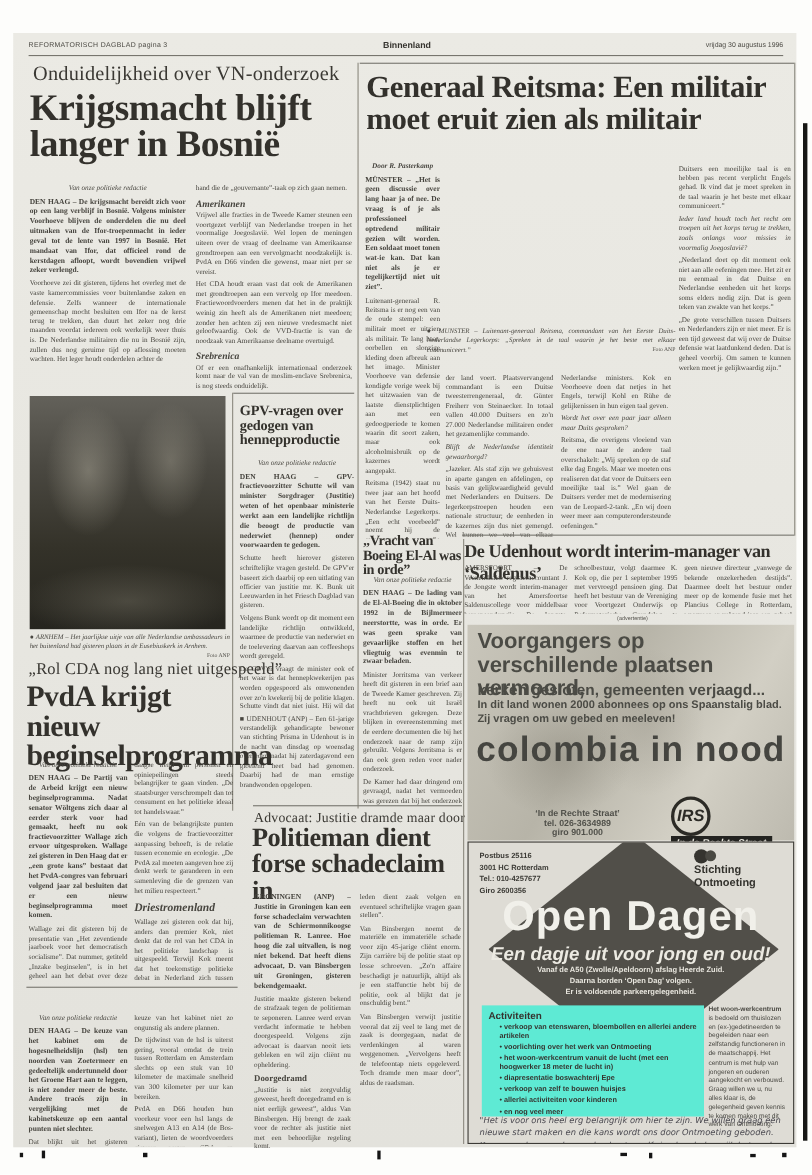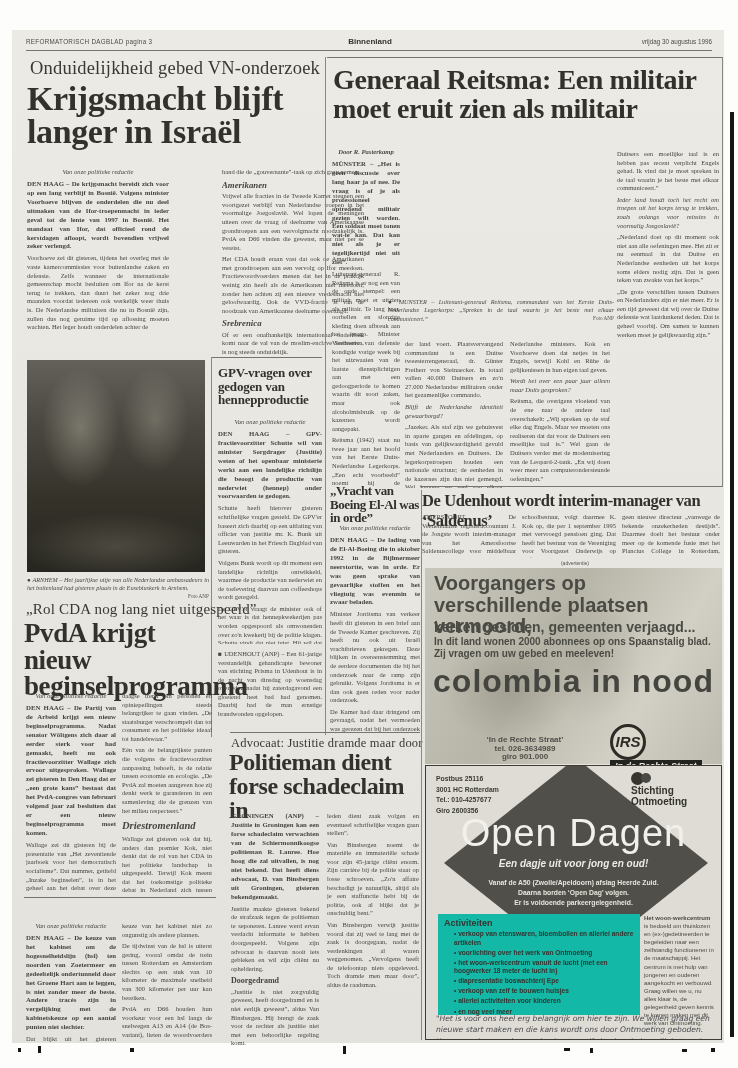--- a/index.html
+++ b/index.html
@@ -62,7 +62,7 @@
   <div class="abs sans" style="left:600px;top:38px;width:112px;text-align:right;font-size:6.3px;color:#4c4a44;">vrijdag 30 augustus 1996</div>
   <div class="abs rule" style="left:26px;top:50px;width:686px;height:1px;"></div>
 
-  <div class="abs kicker" style="left:30px;top:58px;font-size:18.5px;">Onduidelijkheid gebed VN-onderzoek</div>
+  <div class="abs kicker" style="left:30px;top:58px;font-size:18.5px;">Onduidelijkheid over VN-onderzoek</div>
   <div class="abs headline" style="left:27px;top:82px;width:300px;font-size:34px;line-height:.98;">Krijgsmacht blijft langer in Israël</div>
 
   <div class="abs col" style="left:27px;top:168px;width:142px;height:190px;">

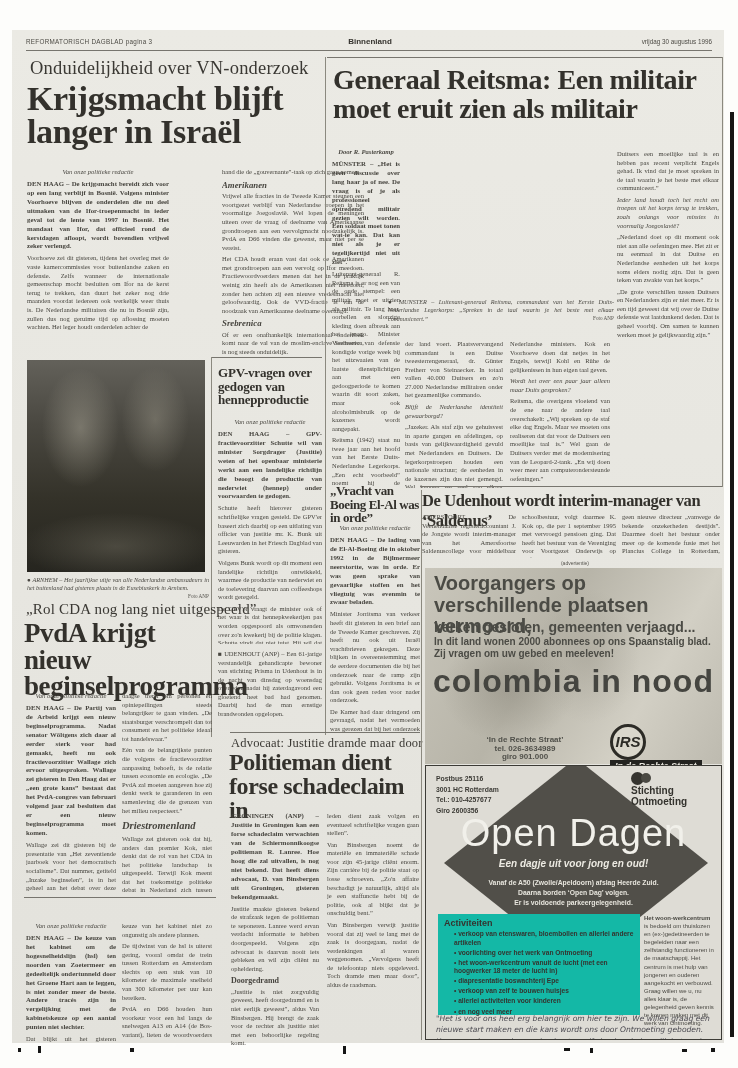--- a/index.html
+++ b/index.html
@@ -63,7 +63,7 @@
   <div class="abs rule" style="left:26px;top:50px;width:686px;height:1px;"></div>
 
   <div class="abs kicker" style="left:30px;top:58px;font-size:18.5px;">Onduidelijkheid over VN-onderzoek</div>
-  <div class="abs headline" style="left:27px;top:82px;width:300px;font-size:34px;line-height:.98;">Krijgsmacht blijft langer in Israël</div>
+  <div class="abs headline" style="left:27px;top:82px;width:300px;font-size:34px;line-height:.98;">Krijgsmacht blijft langer in Bosnië</div>
 
   <div class="abs col" style="left:27px;top:168px;width:142px;height:190px;">
     <div class="by">Van onze politieke redactie</div>

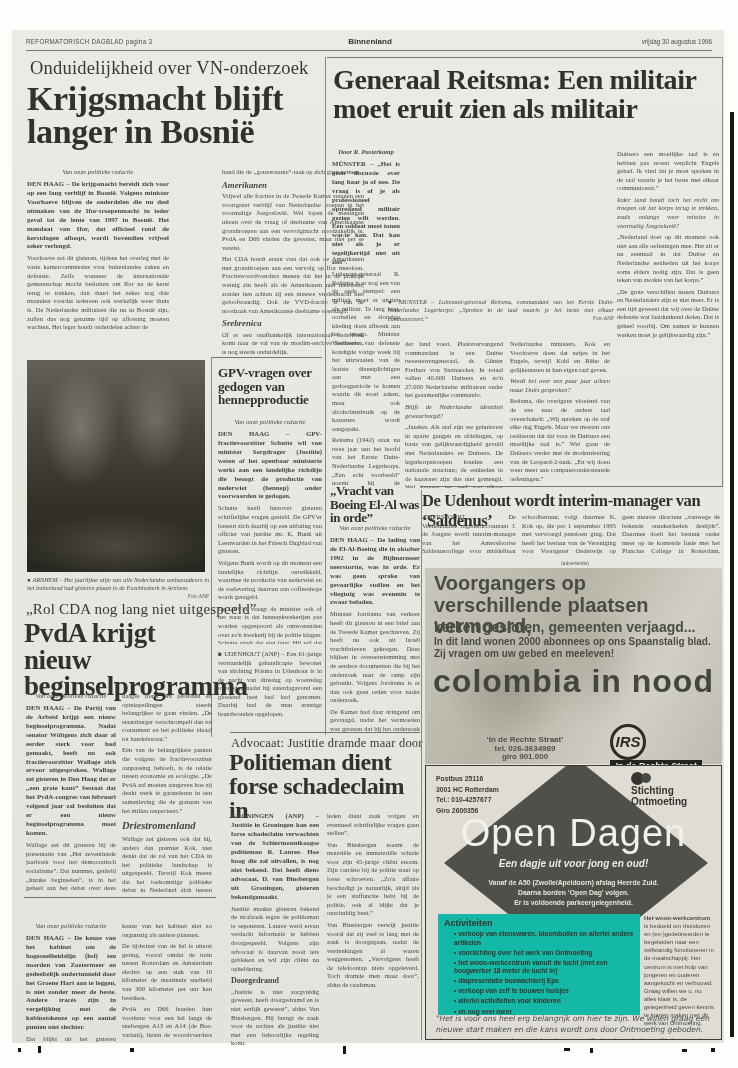--- a/index.html
+++ b/index.html
@@ -70,7 +70,7 @@
     <p class="lead">DEN HAAG – De krijgsmacht bereidt zich voor op een lang verblijf in Bosnië. Volgens minister Voorhoeve blijven de onderdelen die nu deel uitmaken van de Ifor-troepenmacht in ieder geval tot de lente van 1997 in Bosnië. Het mandaat van Ifor, dat officieel rond de kerstdagen afloopt, wordt bovendien vrijwel zeker verlengd.</p>
     <p>Voorhoeve zei dit gisteren, tijdens het overleg met de vaste kamercommissies voor buitenlandse zaken en defensie. Zelfs wanneer de internationale gemeenschap mocht besluiten om Ifor na de kerst terug te trekken, dan duurt het zeker nog drie maanden voordat iedereen ook werkelijk weer thuis is. De Nederlandse militairen die nu in Bosnië zijn, zullen dus nog geruime tijd op aflossing moeten wachten. Het leger houdt onderdelen achter de</p>
   </div>
-  <div class="abs col" style="left:178px;top:168px;width:142px;height:190px;margin-left:44px;">
+  <div class="abs col" style="left:178px;top:168px;width:142px;height:190px;">
     <p>hand die de „gouvernante”-taak op zich gaan nemen.</p>
     <div class="sh">Amerikanen</div>
     <p>Vrijwel alle fracties in de Tweede Kamer steunen een voortgezet verblijf van Nederlandse troepen in het voormalige Joegoslavië. Wel lopen de meningen uiteen over de vraag of deelname van Amerikaanse grondtroepen aan een vervolgmacht noodzakelijk is. PvdA en D66 vinden die gewenst, maar niet per se vereist.</p>

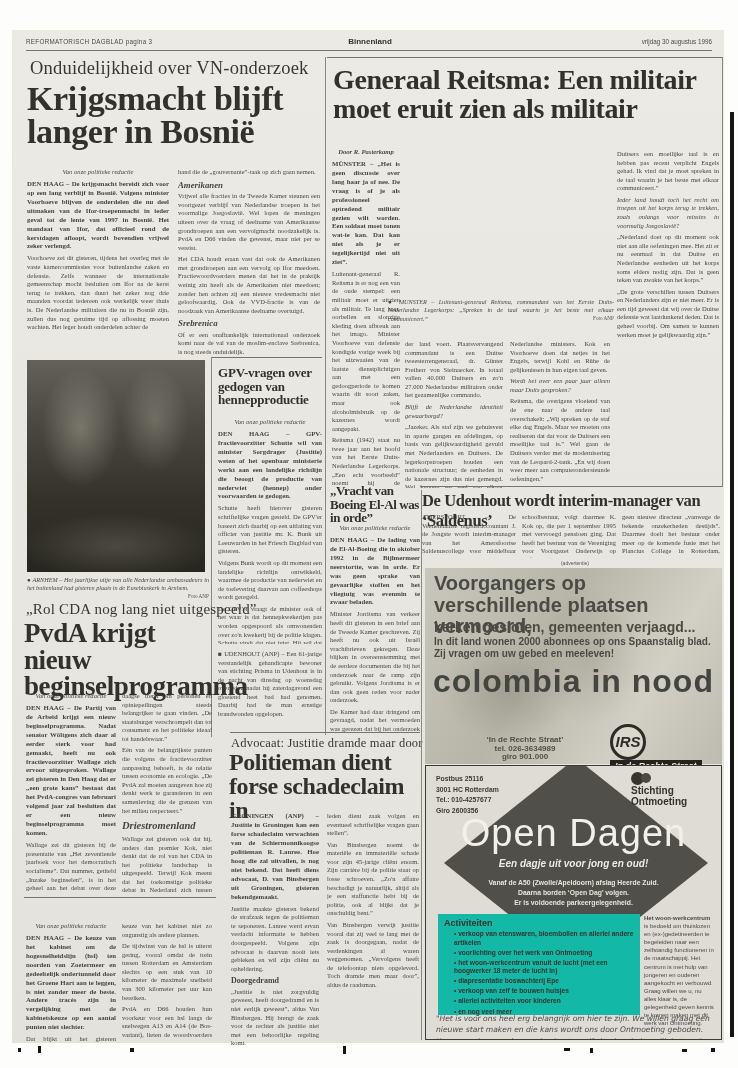--- a/index.html
+++ b/index.html
@@ -231,7 +231,7 @@
       <div>Stichting</div>
       <div>Ontmoeting</div>
     </div>
-    <div class="abs" style="left:0;top:46px;width:295px;text-align:center;font-size:38px;font-weight:normal;color:#f1f0ea;letter-spacing:1px;">Open Dagen</div>
+    <div class="abs" style="left:0;top:46px;width:295px;text-align:center;font-size:38px;font-weight:bold;color:#f1f0ea;letter-spacing:1px;">Open Dagen</div>
     <div class="abs" style="left:0;top:92px;width:295px;text-align:center;font-size:10px;font-weight:bold;font-style:italic;color:#eceae2;">Een dagje uit voor jong en oud!</div>
     <div class="abs" style="left:40px;top:112px;width:215px;text-align:center;font-size:6.8px;font-weight:bold;line-height:1.45;color:#e8e6de;">
       <div>Vanaf de A50 (Zwolle/Apeldoorn) afslag Heerde Zuid.</div>

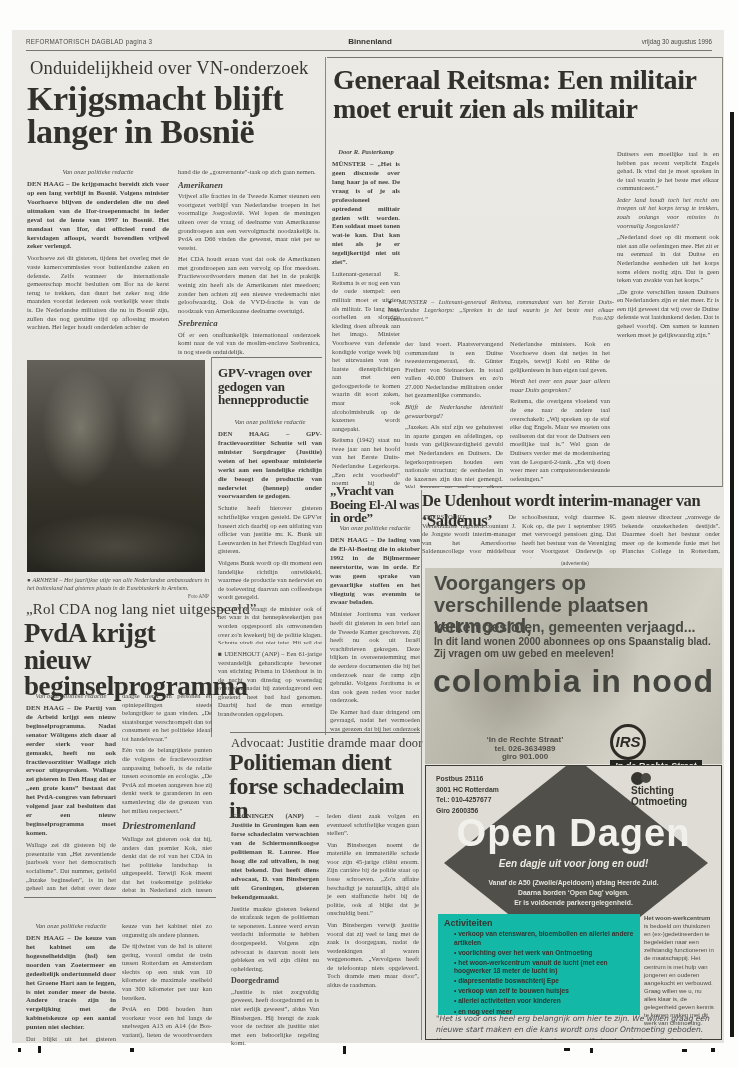--- a/index.html
+++ b/index.html
@@ -232,7 +232,7 @@
       <div>Ontmoeting</div>
     </div>
     <div class="abs" style="left:0;top:46px;width:295px;text-align:center;font-size:38px;font-weight:bold;color:#f1f0ea;letter-spacing:1px;">Open Dagen</div>
-    <div class="abs" style="left:0;top:92px;width:295px;text-align:center;font-size:10px;font-weight:bold;font-style:italic;color:#eceae2;">Een dagje uit voor jong en oud!</div>
+    <div class="abs" style="left:0;top:92px;width:295px;text-align:center;font-size:17px;font-weight:bold;font-style:italic;color:#eceae2;">Een dagje uit voor jong en oud!</div>
     <div class="abs" style="left:40px;top:112px;width:215px;text-align:center;font-size:6.8px;font-weight:bold;line-height:1.45;color:#e8e6de;">
       <div>Vanaf de A50 (Zwolle/Apeldoorn) afslag Heerde Zuid.</div>
       <div>Daarna borden ‘Open Dag’ volgen.</div>

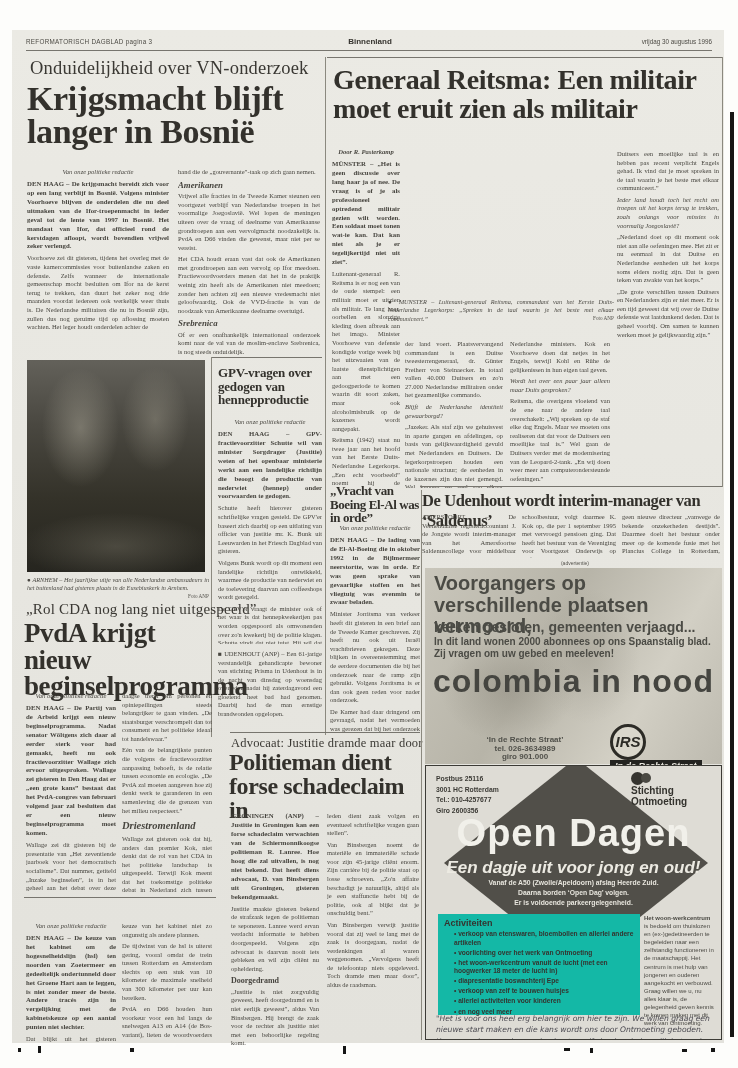--- a/index.html
+++ b/index.html
@@ -238,7 +238,7 @@
       <div>Daarna borden ‘Open Dag’ volgen.</div>
       <div>Er is voldoende parkeergelegenheid.</div>
     </div>
-    <div class="abs" style="left:12px;top:148px;width:190px;height:93px;background:#14b8a6;padding:4px 6px;color:#35342f;">
+    <div class="abs" style="left:12px;top:148px;width:190px;height:93px;background:#5eead4;padding:4px 6px;color:#35342f;">
       <div style="font-size:9px;font-weight:bold;">Activiteiten</div>
       <ul class="acts" style="font-size:6.6px;font-weight:bold;line-height:1.3;">
         <li>verkoop van etenswaren, bloembollen en allerlei andere artikelen</li>

